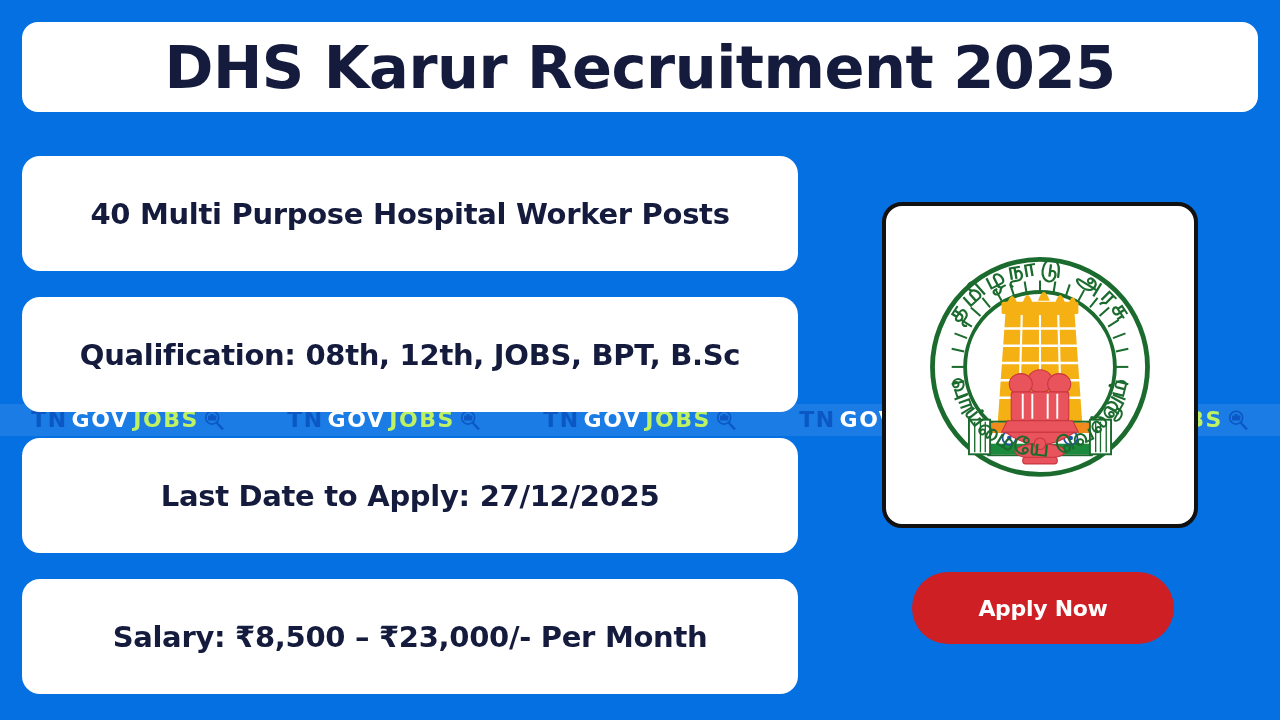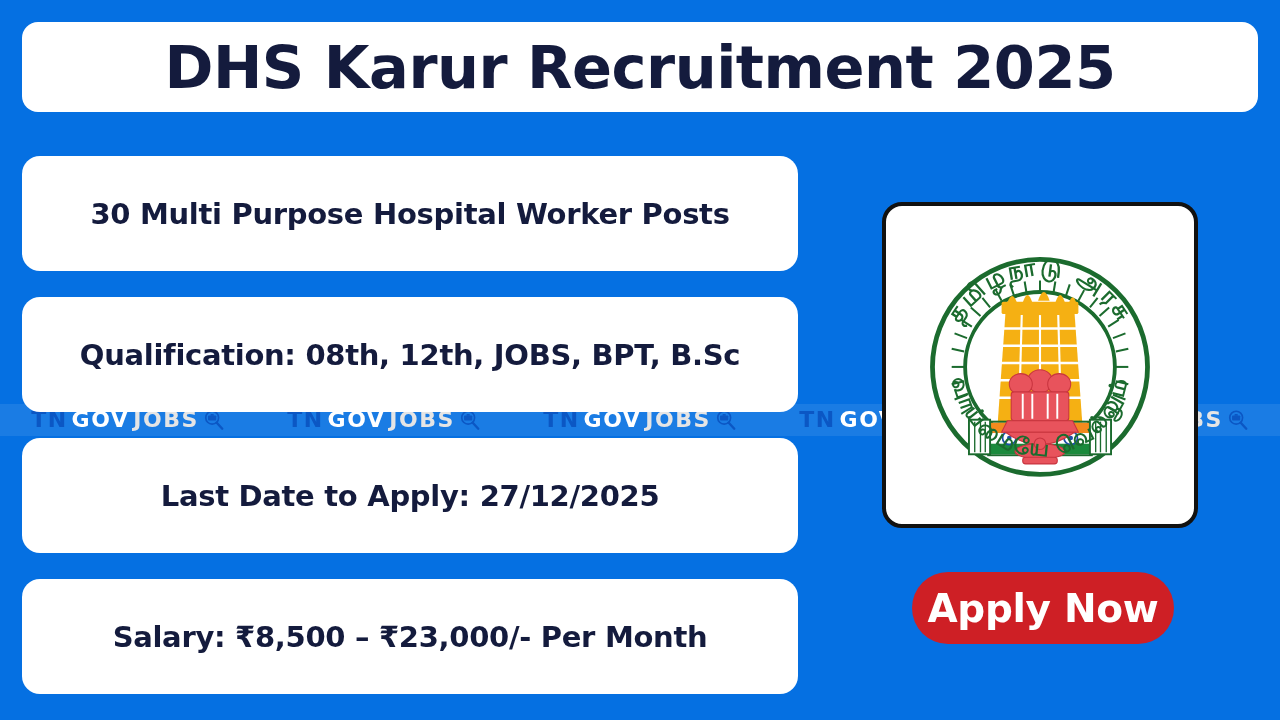--- a/index.html
+++ b/index.html
@@ -214,7 +214,7 @@
 <div id="info-cards">
 
   <div class="info-card">
-    <span class="info-card-text">30 Multi Purpose Hospital Worker Posts</span>
+    <span class="info-card-text">40 Multi Purpose Hospital Worker Posts</span>
   </div>
 
   <div class="info-card">

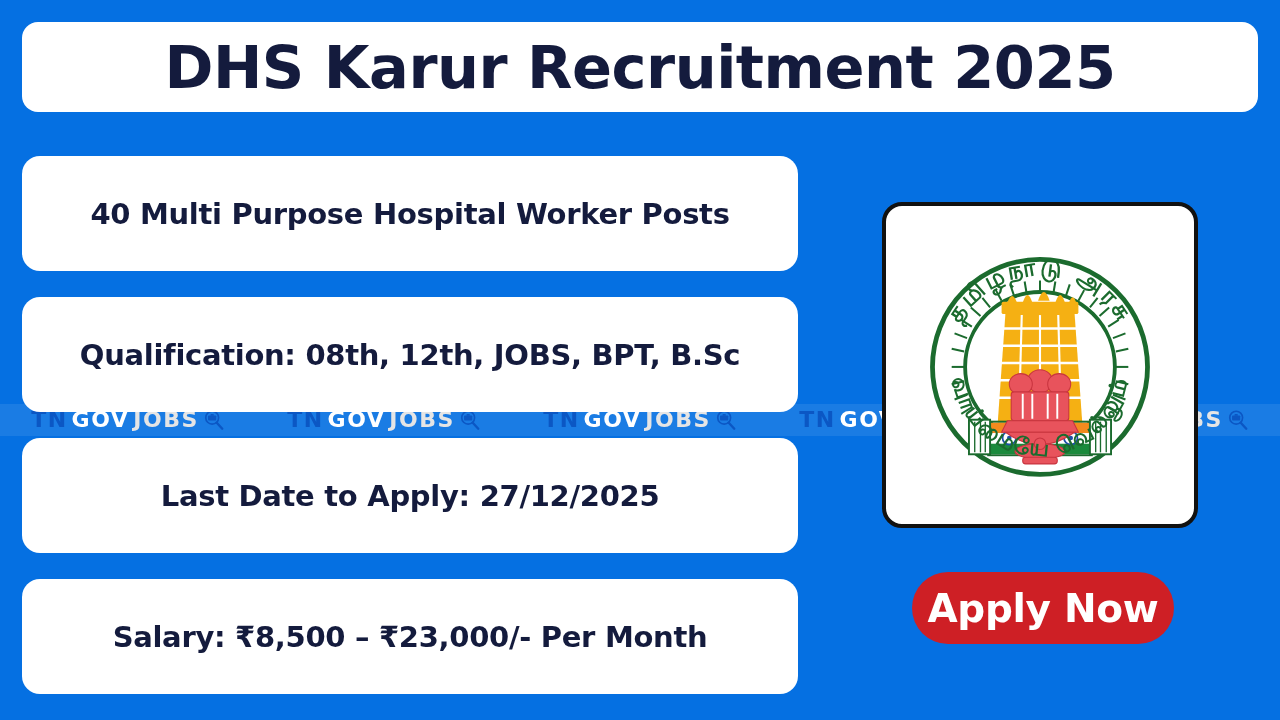--- a/index.html
+++ b/index.html
@@ -49,7 +49,7 @@
   }
   .wm-tn   { color: #0B57C4; }
   .wm-gov  { color: #ffffff; }
-  .wm-jobs { color: #e5e5e5; }
+  .wm-jobs { color: #bef264; }
   .wm-icon { width: 22px; height: 22px; display: block; }
 
   

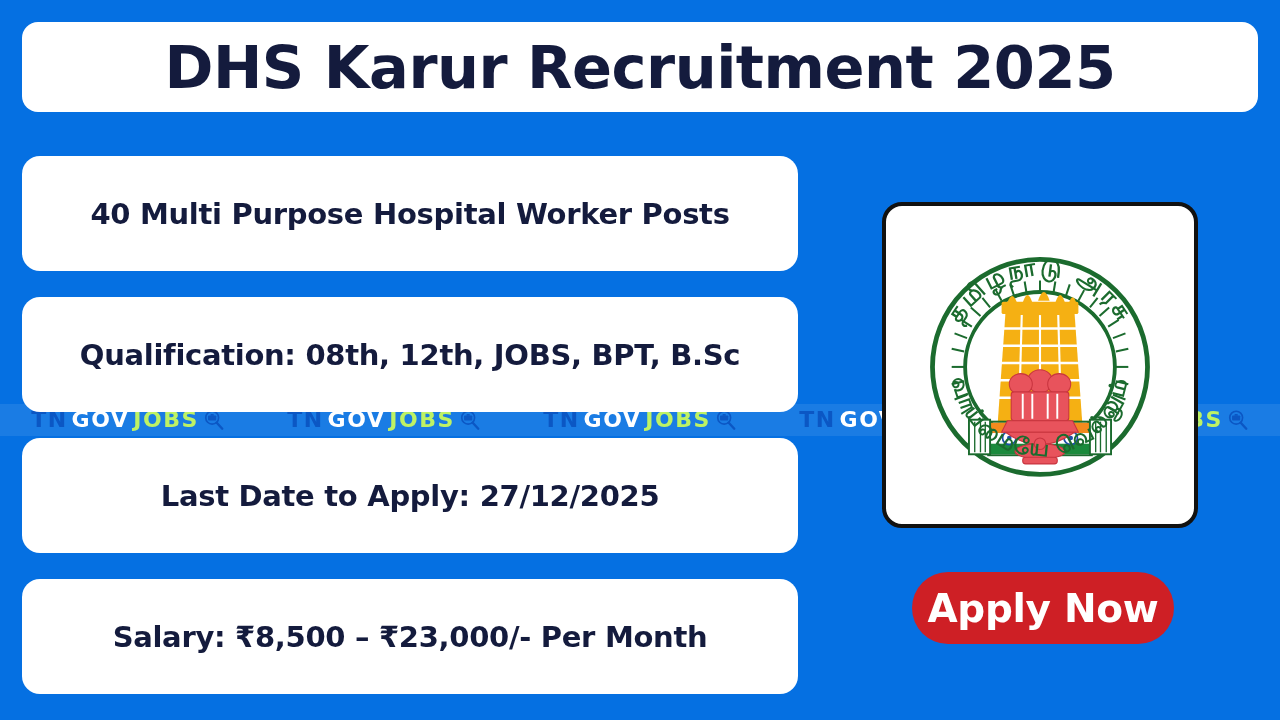--- a/index.html
+++ b/index.html
@@ -136,7 +136,7 @@
     border-radius: 36px;
     color: #FFFFFF;
     font-family: "DejaVu Sans", sans-serif;
-    font-size: 39px;
+    font-size: 22px;
     font-weight: 700;
     letter-spacing: -0.3px;
     cursor: pointer;

